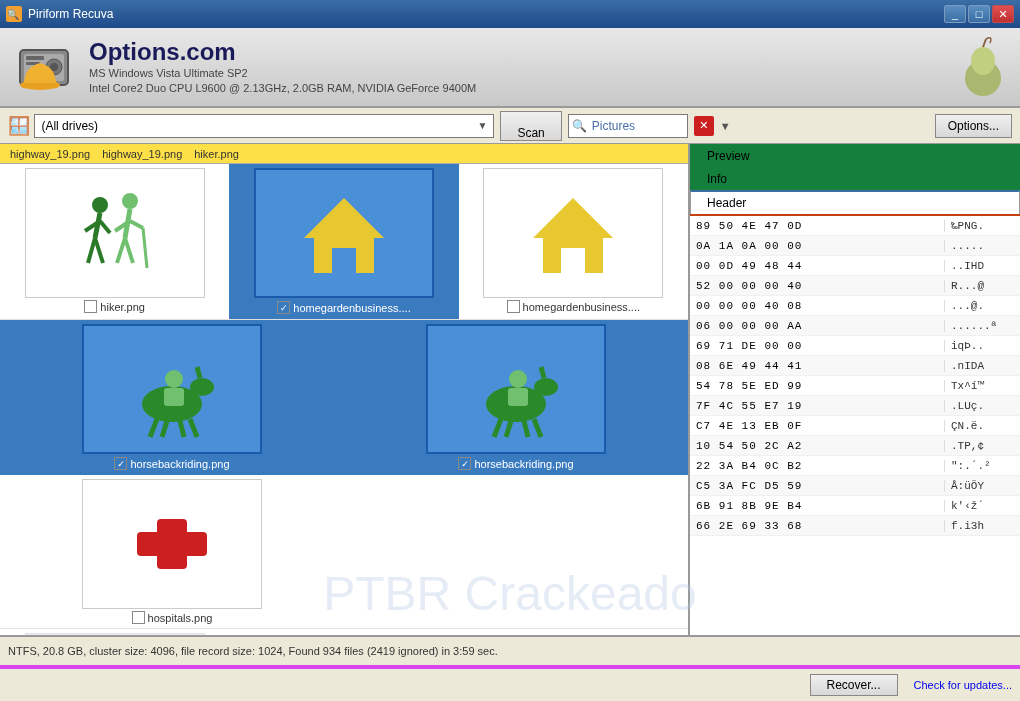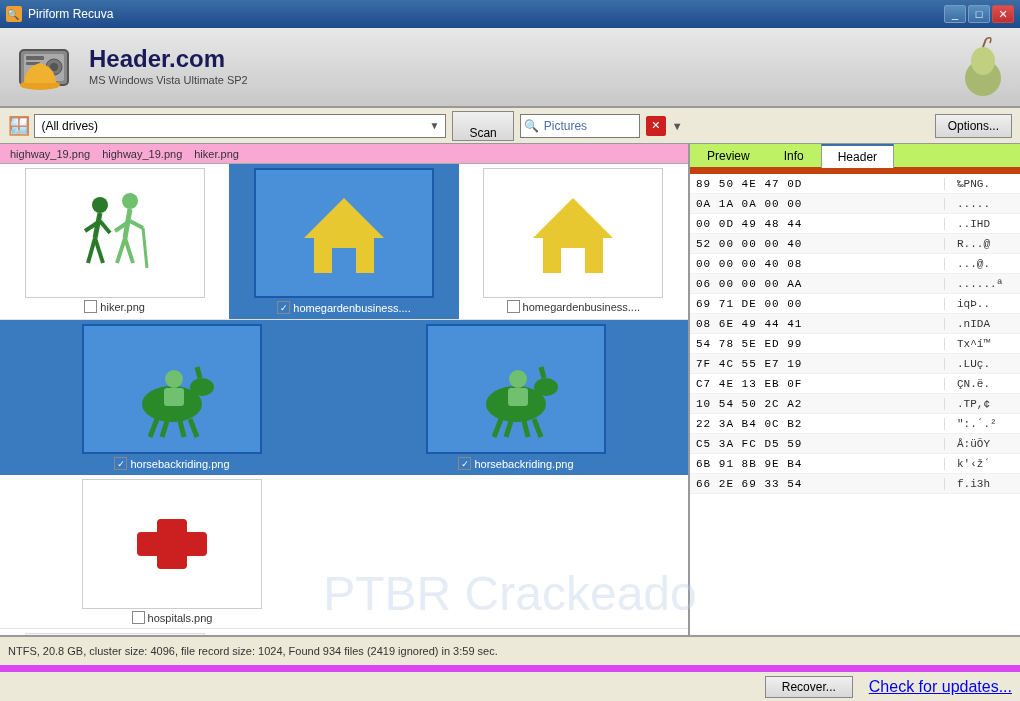--- a/index.html
+++ b/index.html
@@ -234,7 +234,7 @@
       </svg>
     </div>
     <div class="header-text">
-      <h1>Header.com</h1>
+      <h1>Options.com</h1>
       <p>MS Windows Vista Ultimate SP2</p>
     </div>
   </div>

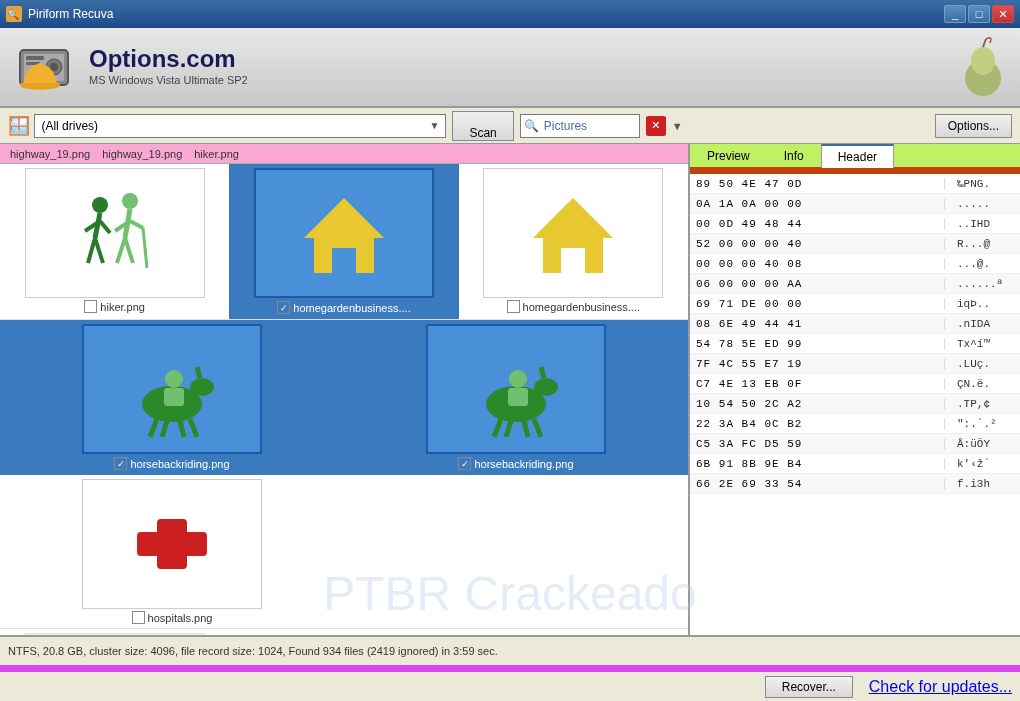--- a/index.html
+++ b/index.html
@@ -236,6 +236,7 @@
     <div class="header-text">
       <h1>Options.com</h1>
       <p>MS Windows Vista Ultimate SP2</p>
+      <p>Intel Core2 Duo CPU L9600 @ 2.13GHz, 2.0GB RAM, NVIDIA GeForce 9400M</p>
     </div>
   </div>
 

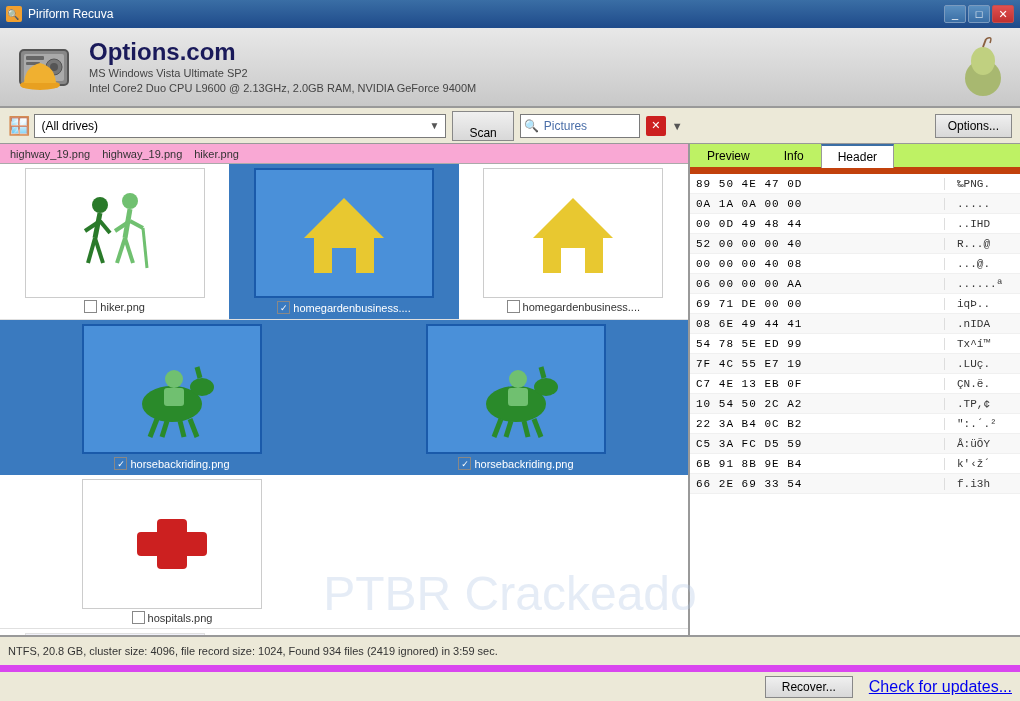--- a/index.html
+++ b/index.html
@@ -52,7 +52,7 @@
     .drive-select {
       display: flex; align-items: center; gap: 4px;
       background: white; border: 1px solid #7a7a7a; padding: 2px 6px;
-      width: 412px; height: 24px; cursor: pointer;
+      width: 460px; height: 24px; cursor: pointer;
     }
     .drive-select-arrow { margin-left: auto; font-size: 10px; color: #555; }
     .scan-btn {

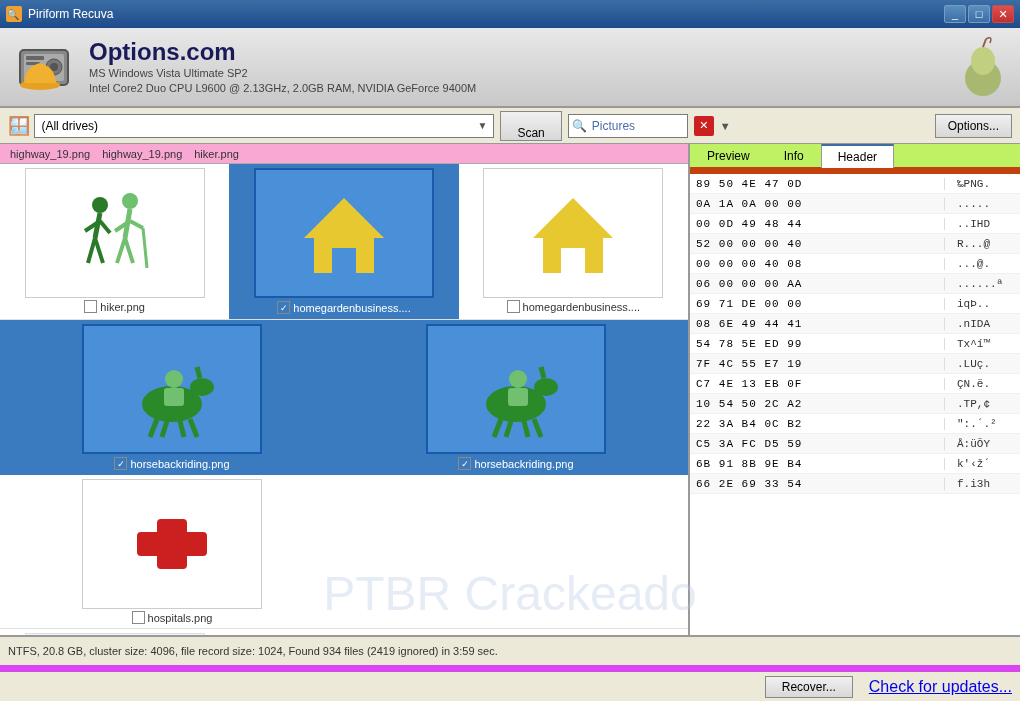--- a/index.html
+++ b/index.html
@@ -272,7 +272,7 @@
 
   <div class="file-list">
 
-    <div style="display:flex; background:#f9a8d4; border-bottom:1px solid #aaa; height:20px; align-items:center; padding: 0 4px; text-align: center;">
+    <div style="display:flex; background:#fde047; border-bottom:1px solid #aaa; height:20px; align-items:center; padding: 0 4px; text-align: center;">
       <span style="font-size:11px;color:#333;padding:2px 6px;">highway_19.png</span>
       <span style="font-size:11px;color:#333;padding:2px 6px;">highway_19.png</span>
       <span style="font-size:11px;color:#333;padding:2px 6px;">hiker.png</span>

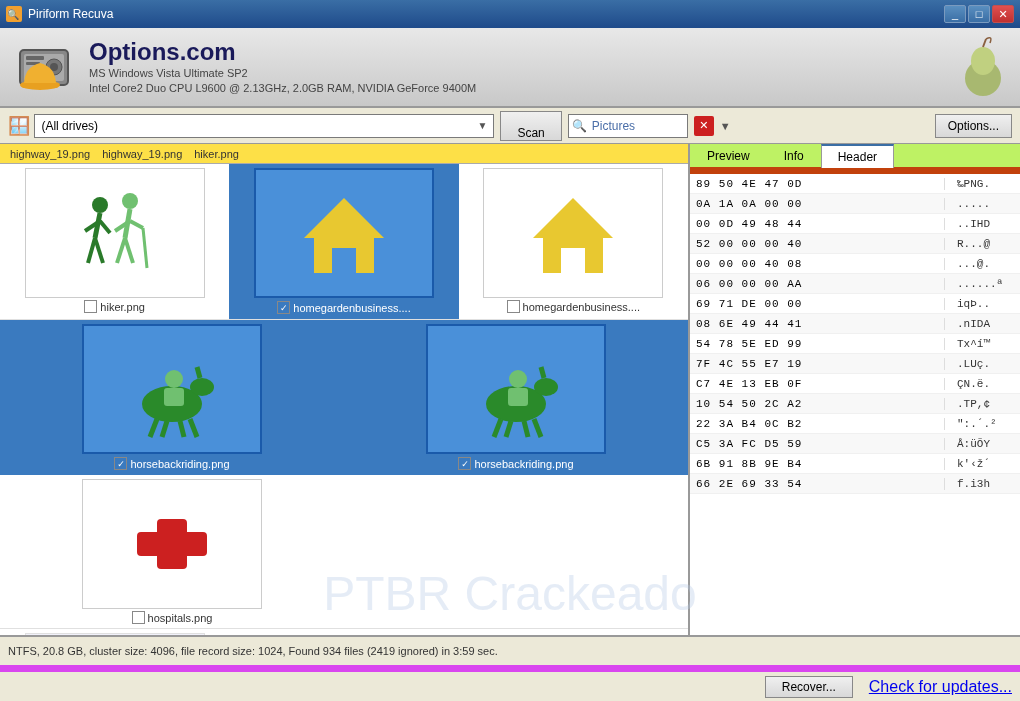--- a/index.html
+++ b/index.html
@@ -128,8 +128,9 @@
     }
     .panel-tabs {
       display: flex;
-      background: #bef264;
-      border-bottom: 7px solid #c2410c;
+      background: #15803d;
+      border-bottom: 3px solid #c2410c;
+      flex-direction: column;
     }
     .panel-tab {
       padding: 4px 16px; font-size: 12px; cursor: pointer;

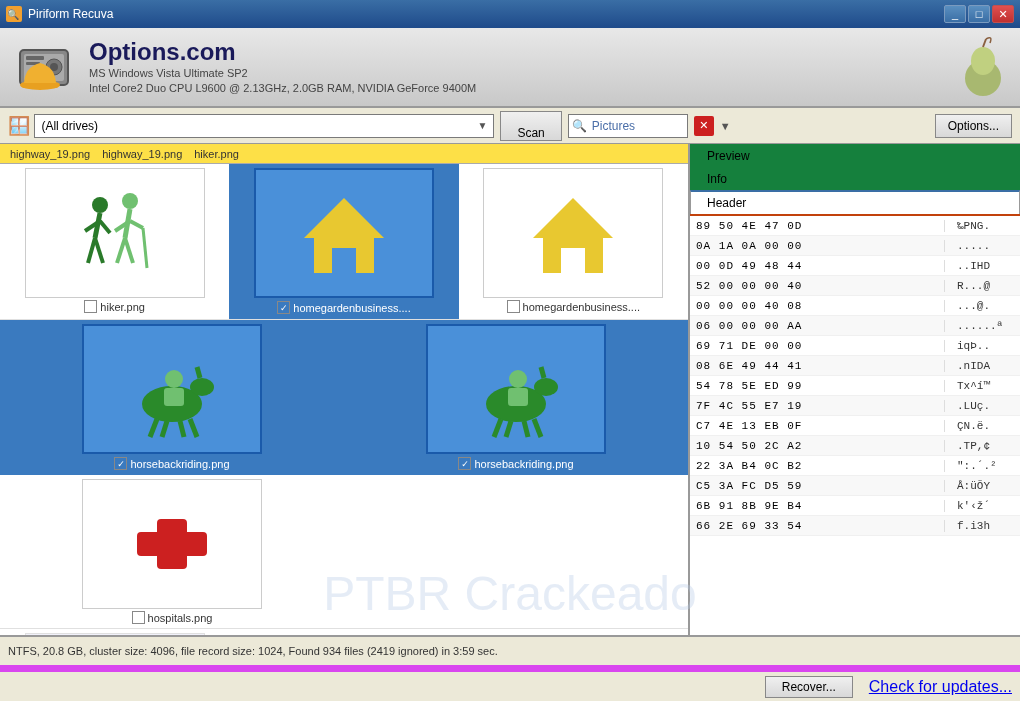--- a/index.html
+++ b/index.html
@@ -157,7 +157,7 @@
     }
     .hex-row:nth-child(even) { background: #f8f8f8; }
     .hex-bytes { flex: 1; color: #000; letter-spacing: 1px; }
-    .hex-chars { width: 70px; color: #333; border-left: 1px solid #ddd; padding-left: 12px; }
+    .hex-chars { width: 70px; color: #333; border-left: 1px solid #ddd; padding-left: 6px; }
 
     
     .status-bar {

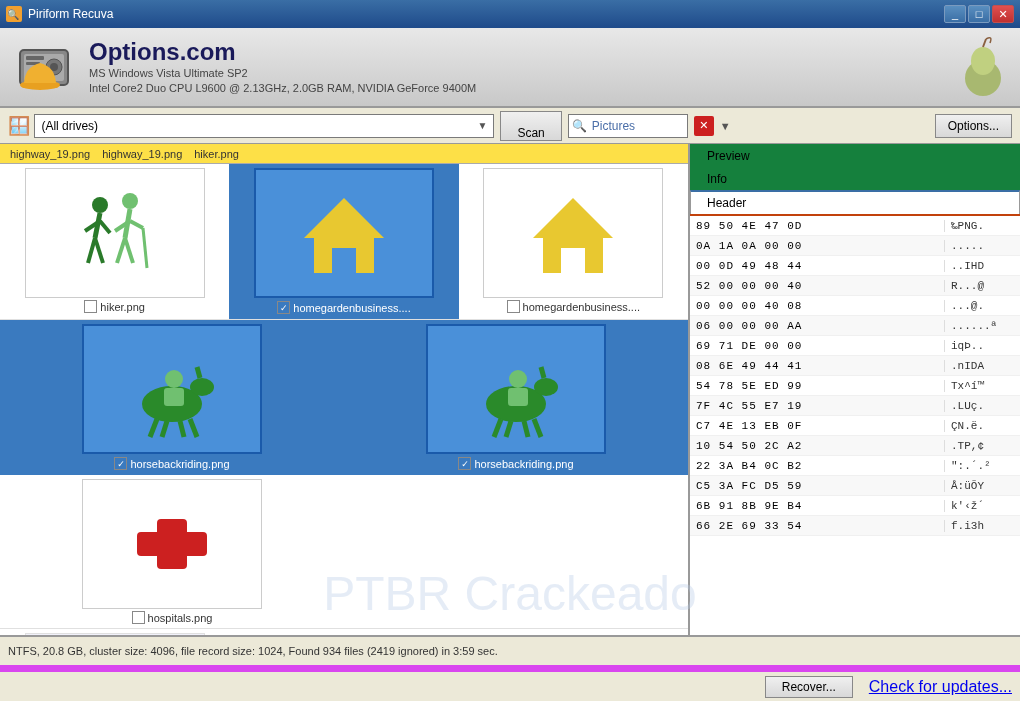--- a/index.html
+++ b/index.html
@@ -478,7 +478,7 @@
           <span class="hex-chars">k'‹ž´</span>
         </div>
         <div class="hex-row">
-          <span class="hex-bytes">66 2E 69 33 54</span>
+          <span class="hex-bytes">66 2E 69 33 68</span>
           <span class="hex-chars">f.i3h</span>
         </div>
       </div>

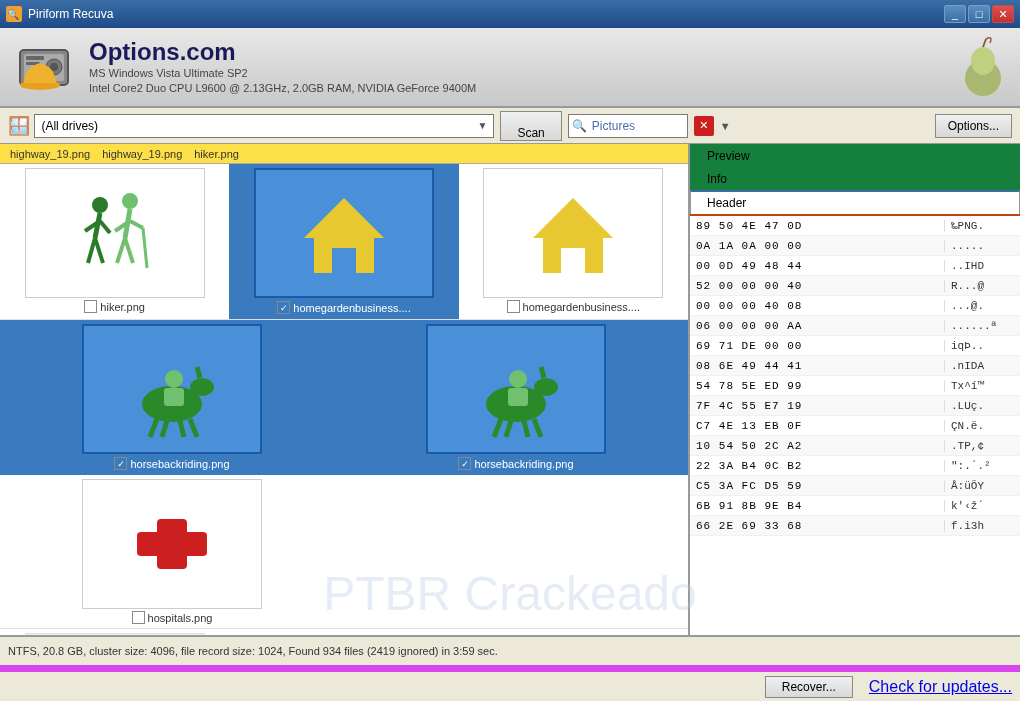--- a/index.html
+++ b/index.html
@@ -174,7 +174,7 @@
     
     .bottom-bar {
       background: #ece9d8;
-      border-top: 7px solid #d946ef;
+      border-top: 4px solid #d946ef;
       padding: 4px 8px;
       display: flex;
       align-items: center;

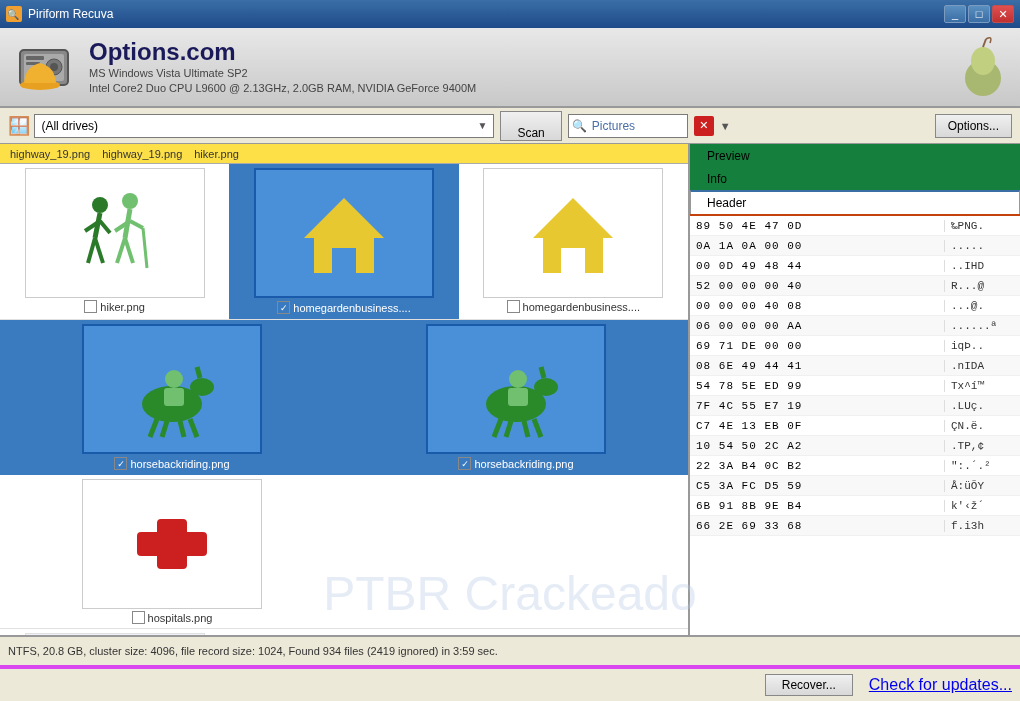--- a/index.html
+++ b/index.html
@@ -185,7 +185,7 @@
       background: linear-gradient(to bottom, #f0f0f0, #d8d8d8);
       border: 1px solid #888; padding: 3px 16px; font-size: 12px; cursor: pointer;
     }
-    .update-link { color: #0000ee; font-size: 16px; text-decoration: underline; cursor: pointer; }
+    .update-link { color: #0000ee; font-size: 11px; cursor: pointer; }
 
     
     .watermark {

